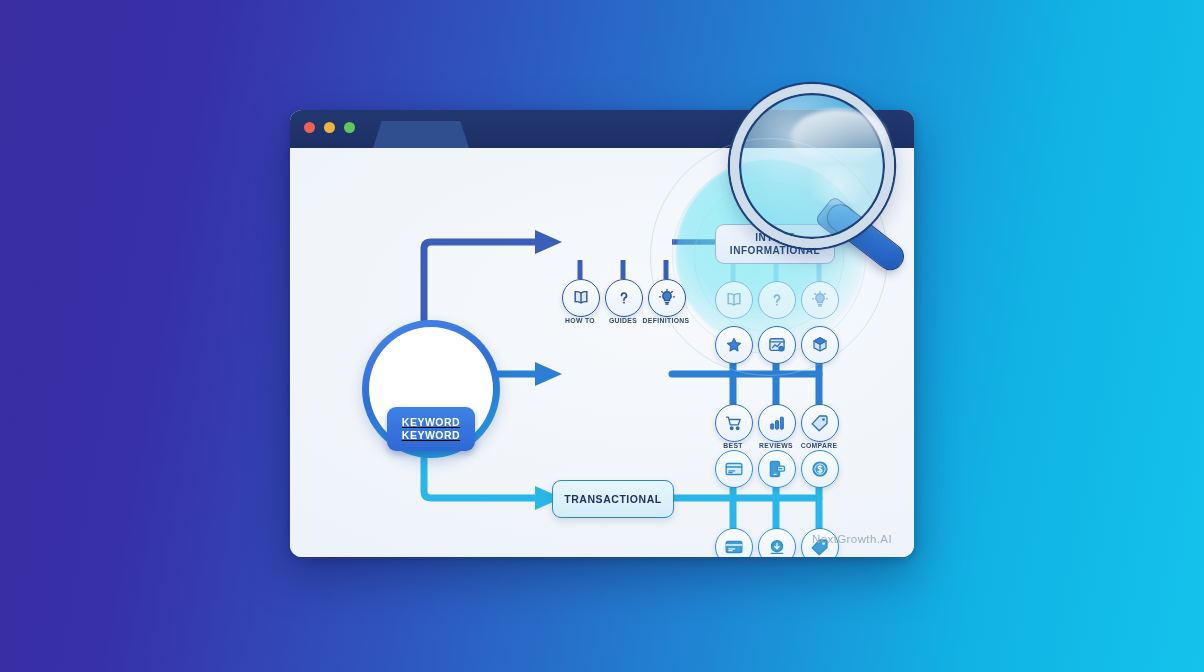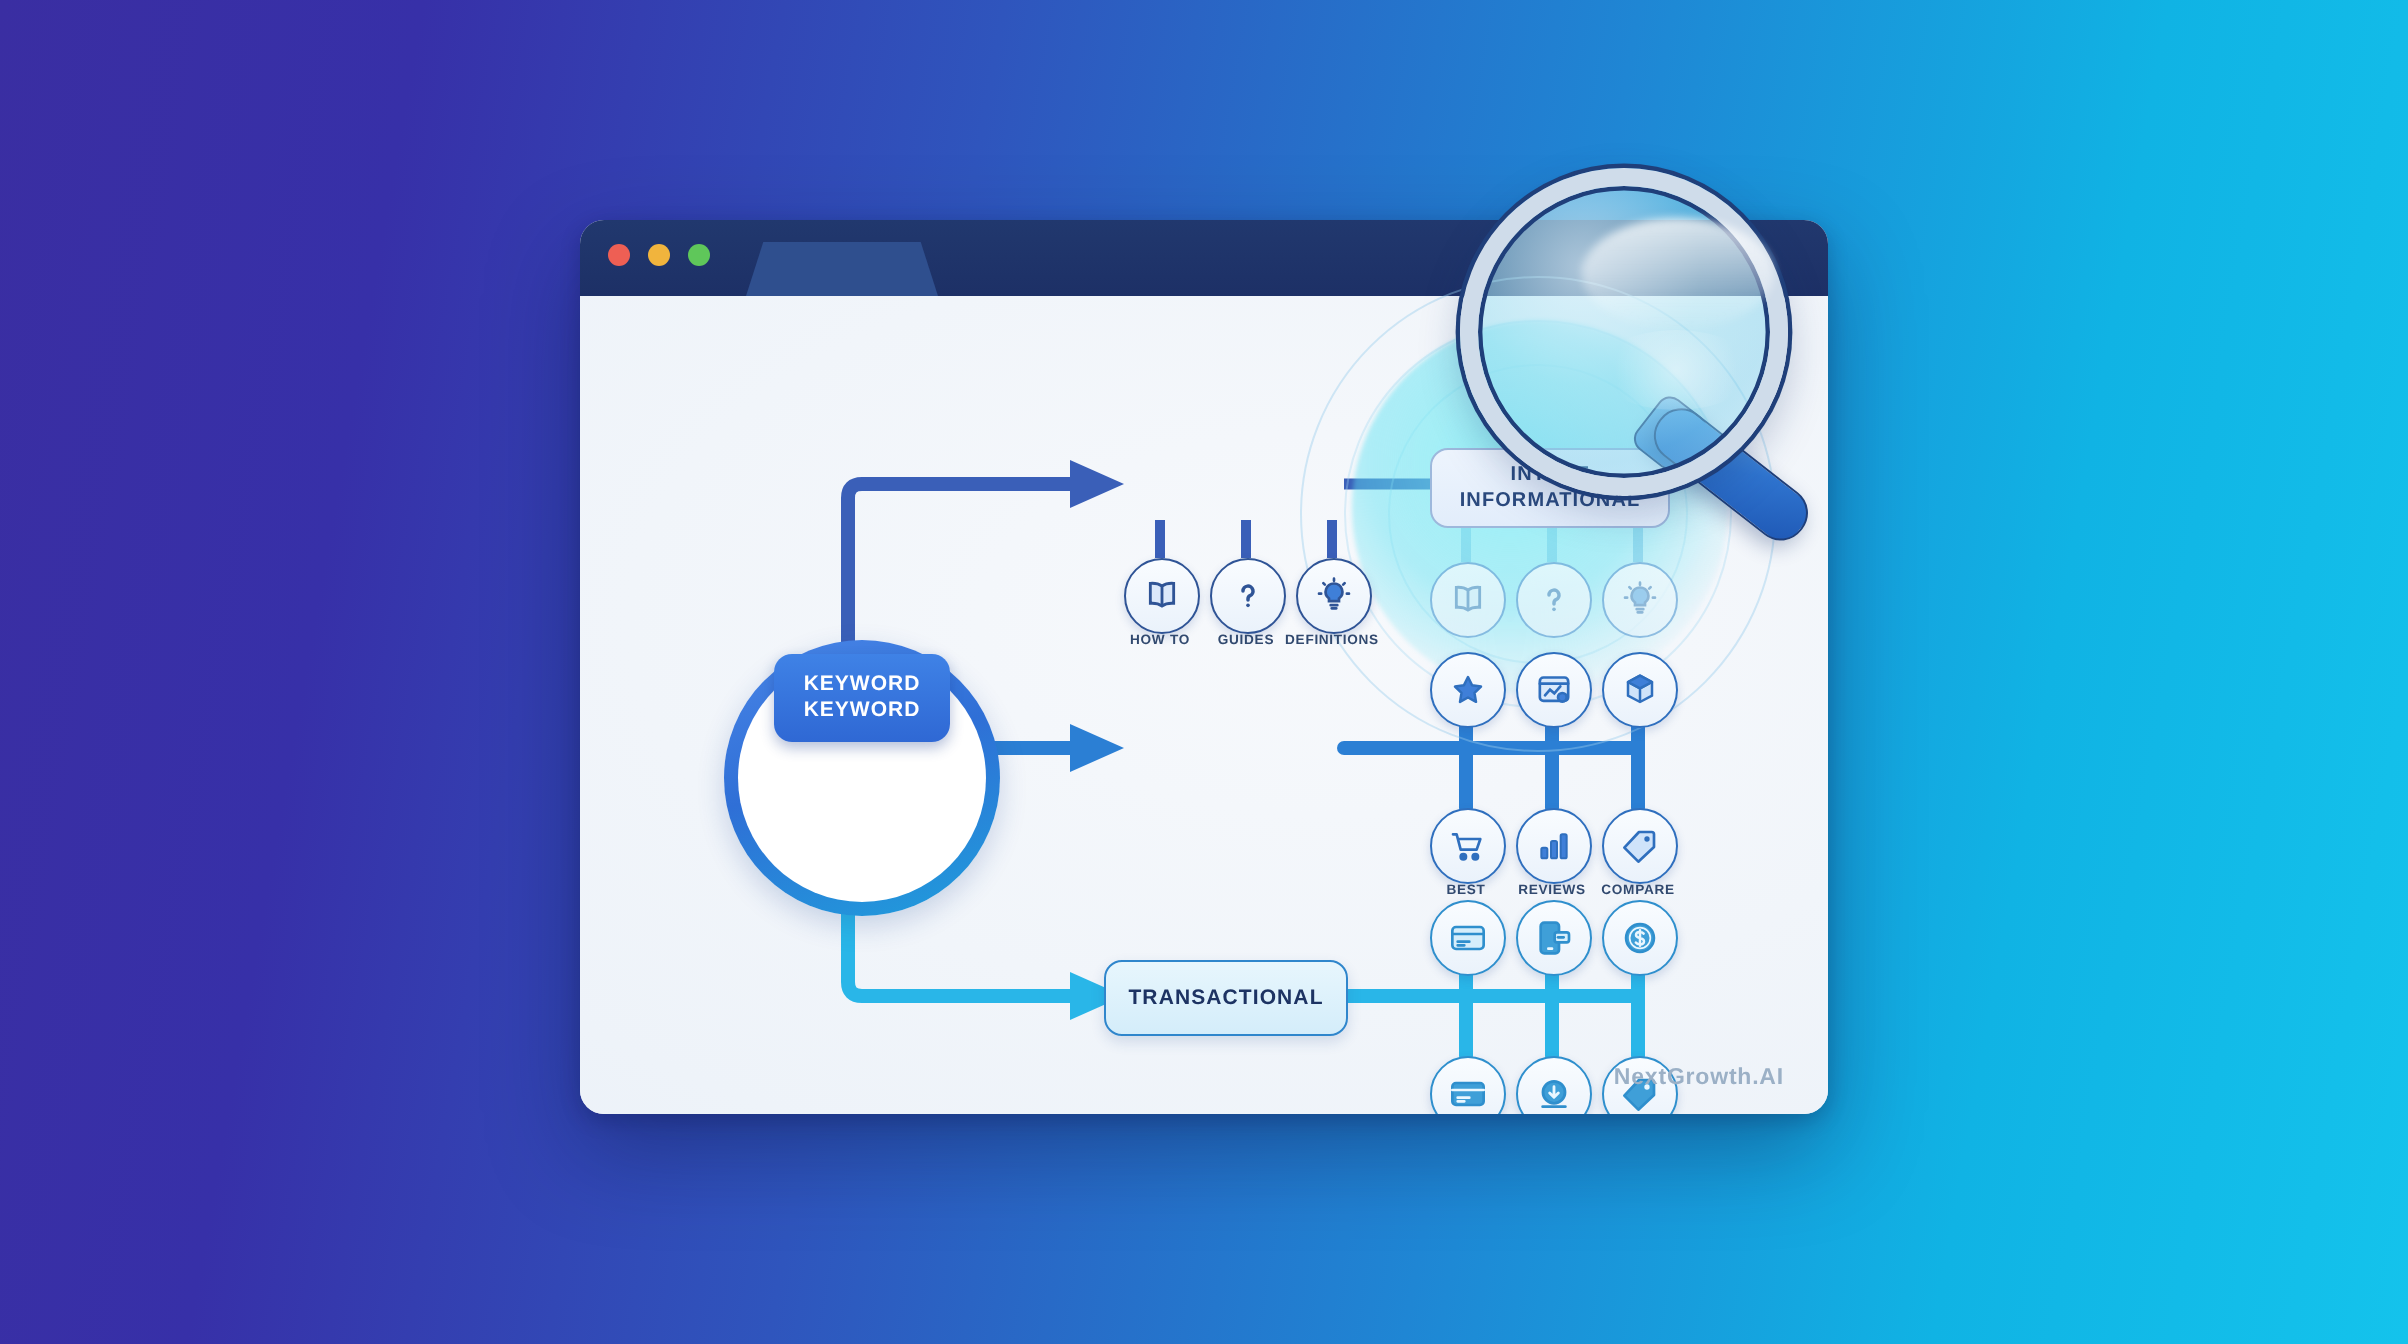--- a/index.html
+++ b/index.html
@@ -55,7 +55,7 @@
       linear-gradient(#ffffff,#ffffff) padding-box,
       linear-gradient(160deg,#4a86e8 0%,#2f6fd6 45%,#1f9fdc 100%) border-box;
     box-shadow:0 5px 14px rgba(30,70,150,.20);
-    display:flex;align-items:flex-start;justify-content:center;
+    display:flex;align-items:flex-end;justify-content:center;text-decoration:underline;
   }
   .hub-pill{
     width:88px;min-height:44px;border-radius:9px;

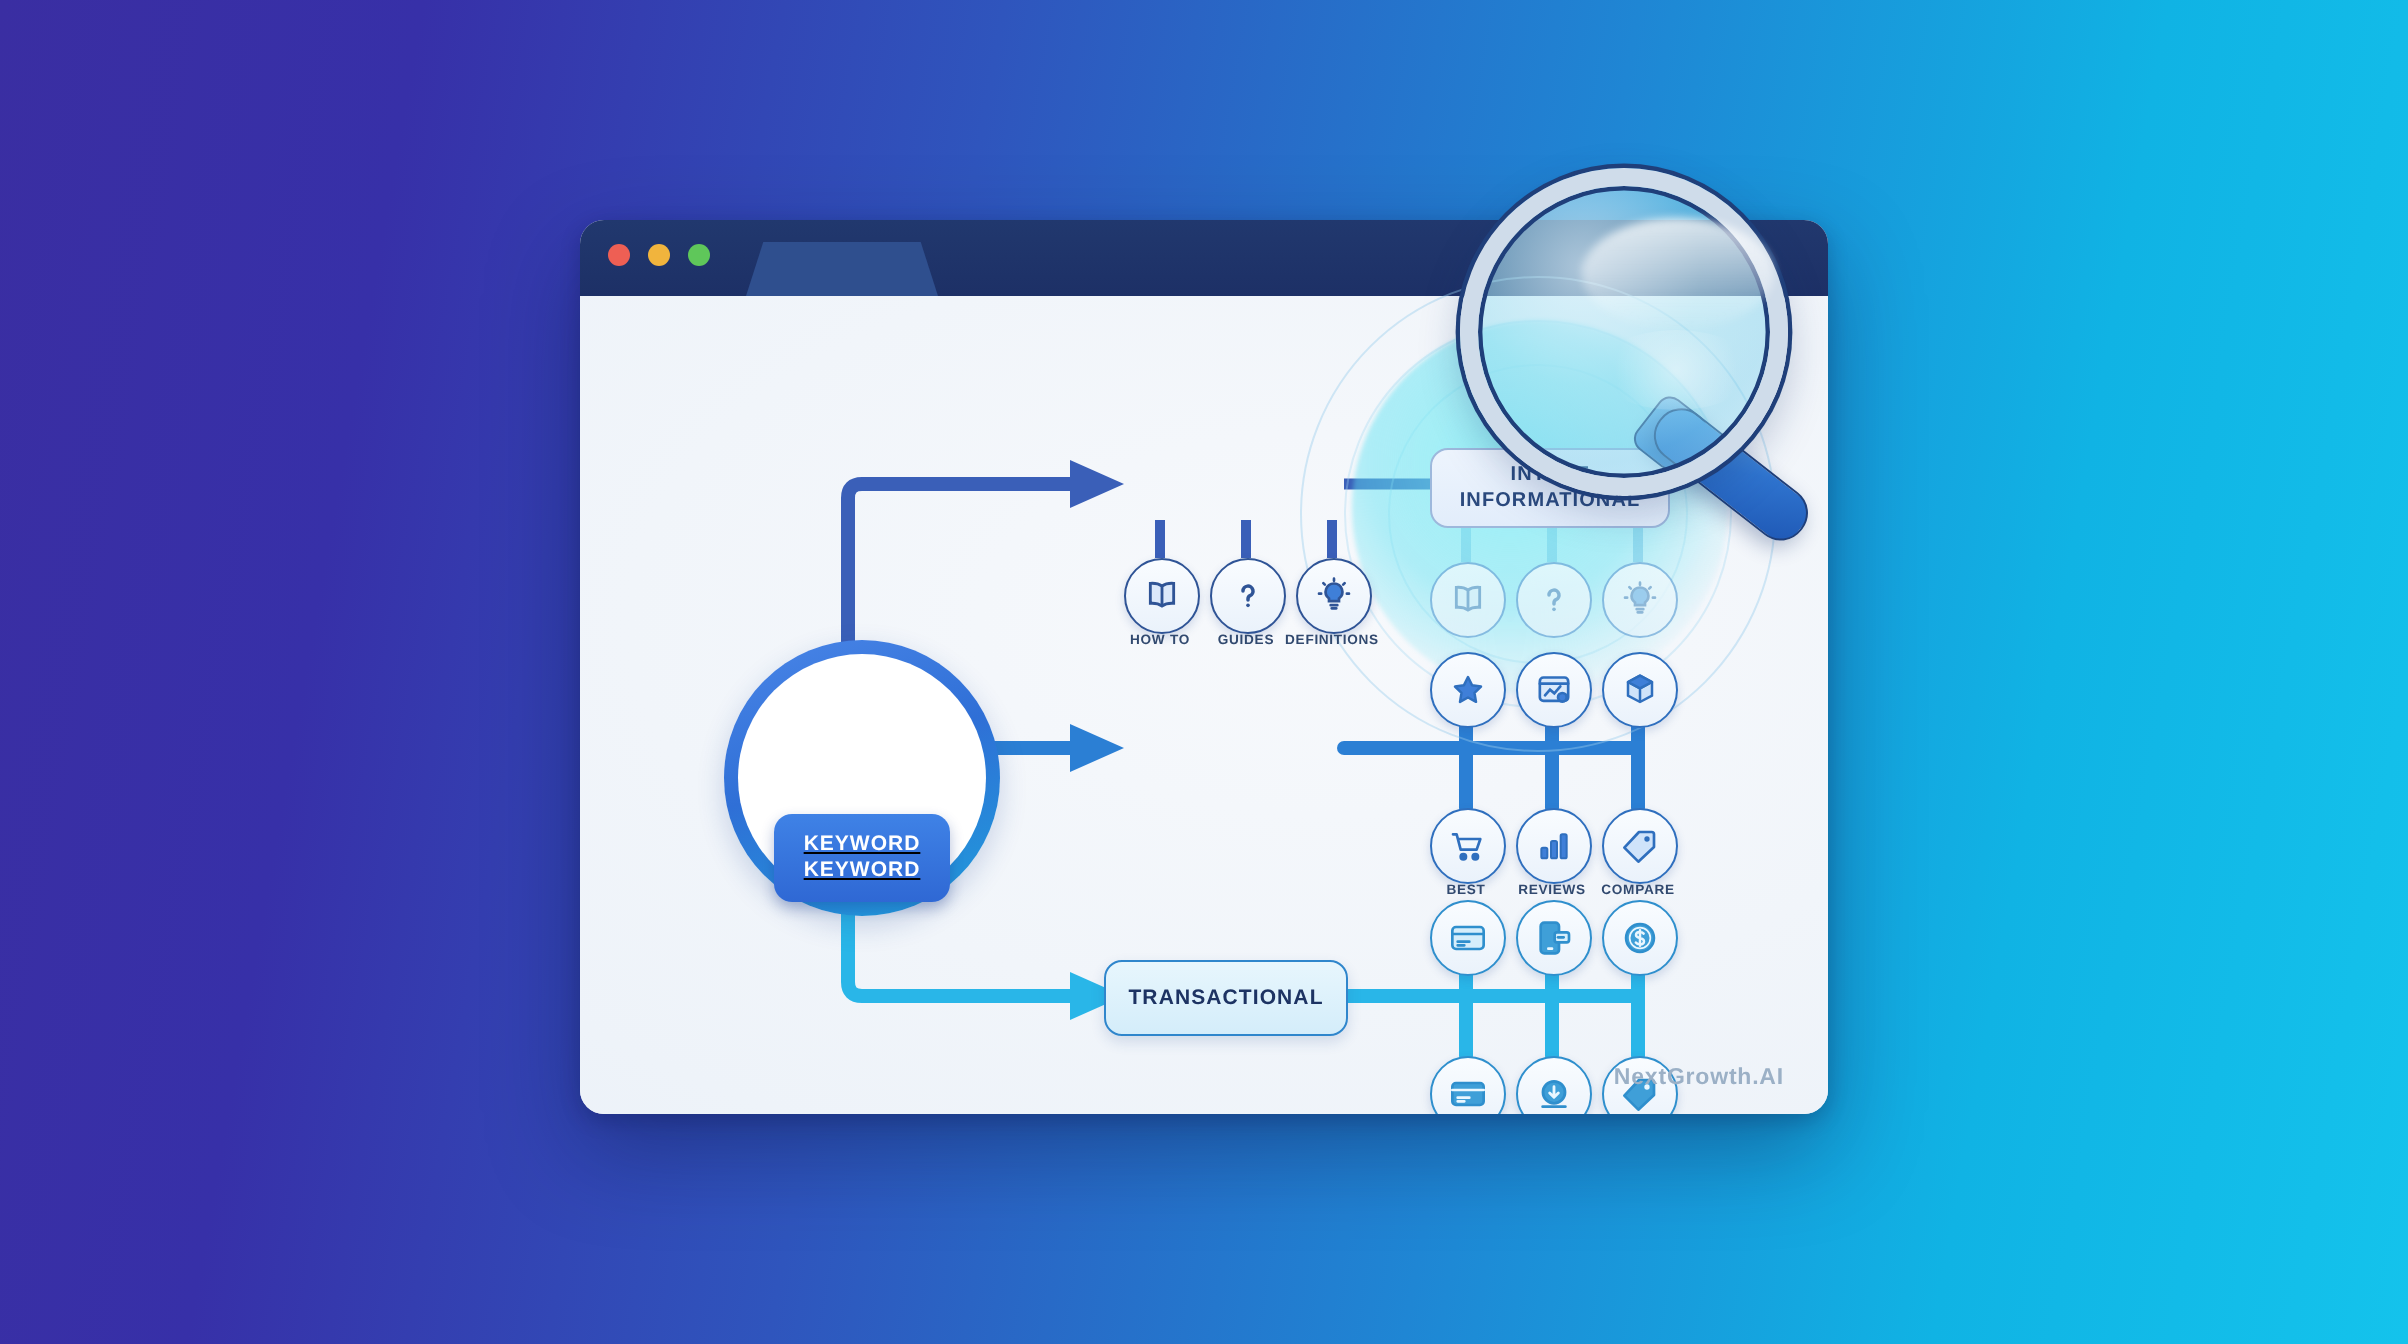--- a/index.html
+++ b/index.html
@@ -39,7 +39,7 @@
   }
   .watermark{
     position:absolute;right:22px;bottom:12px;
-    font-size:11.5px;letter-spacing:.4px;color:#9bb0c6;font-weight:700;
+    font-size:11.5px;letter-spacing:.4px;color:#9bb0c6;font-weight:400;
   }
 
   

